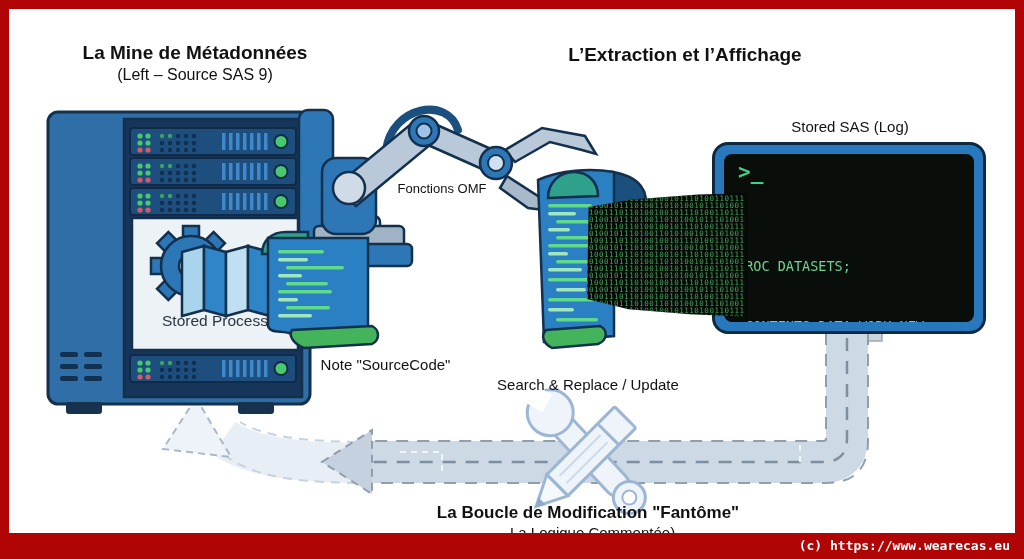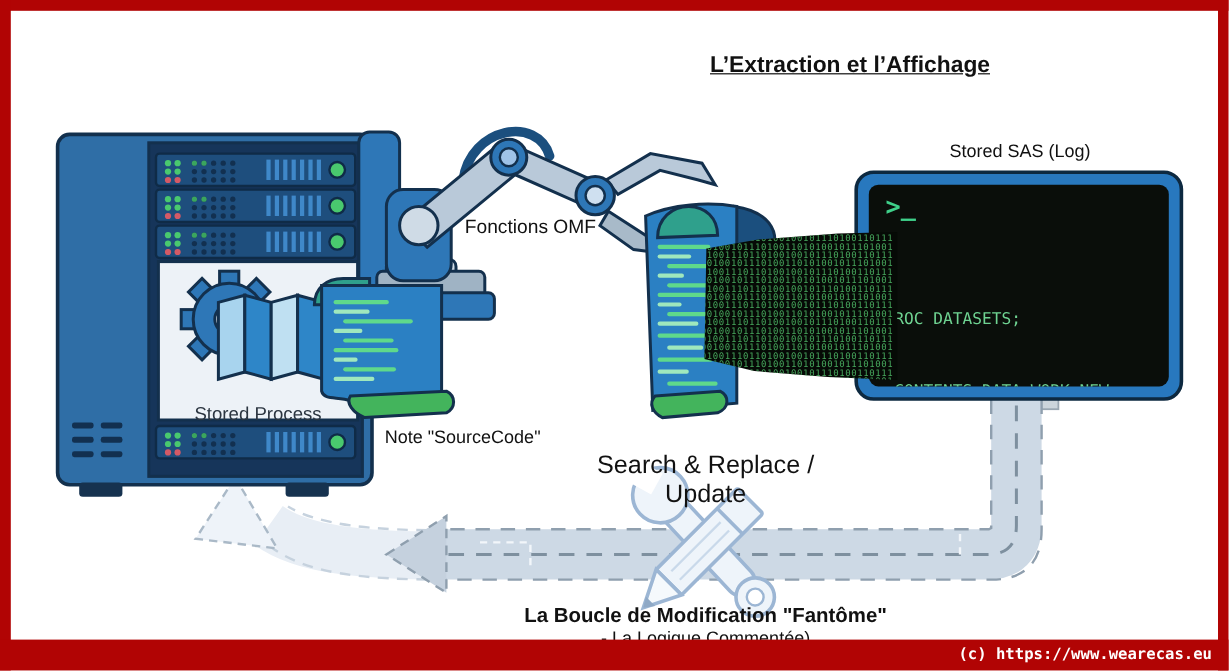--- a/index.html
+++ b/index.html
@@ -254,6 +254,10 @@
     </div>
   </div>
 
+  <div class="lbl h-left">
+    <div class="h-title">La Mine de Métadonnées</div>
+    <div class="h-sub">(Left – Source SAS 9)</div>
+  </div>
   <div class="lbl h-right">
     <div class="h-title">L’Extraction et l’Affichage</div>
   </div>

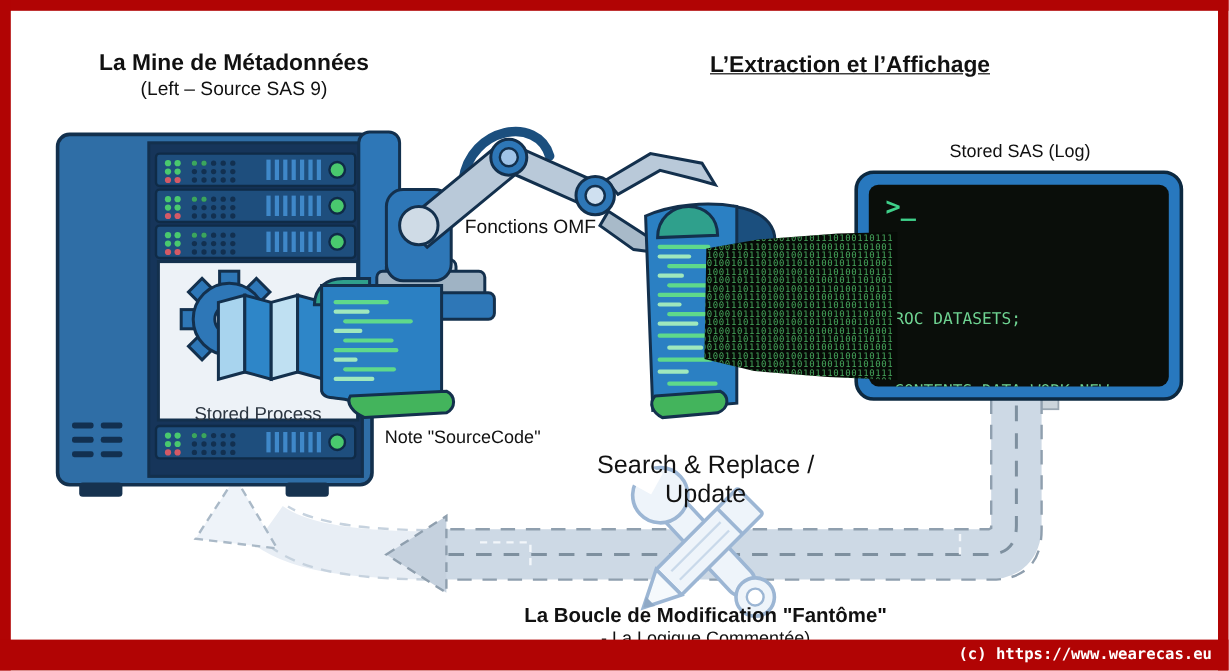--- a/index.html
+++ b/index.html
@@ -20,7 +20,7 @@
   
   .lbl { position:absolute; color:#111; z-index:8; }
   .h-left { left:55px; top:42px; width:280px; text-align:center; }
-  .h-right { left:545px; top:44px; width:280px; text-align:right;text-decoration:underline; }
+  .h-right { left:545px; top:44px; width:280px; text-align:center; }
   .h-title { font-weight:bold; font-size:19px; }
   .h-sub { font-size:16px; margin-top:2px; }
   .lbl-journal { left:760px; top:118px; width:180px; text-align:center; font-size:15px; }

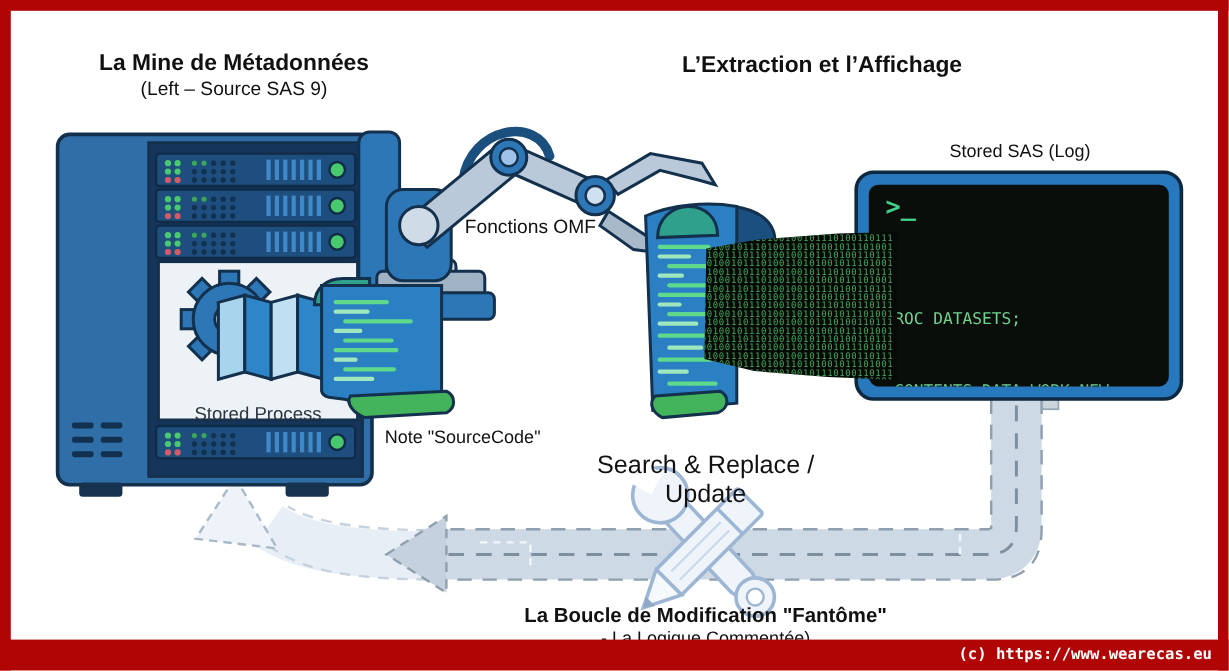--- a/index.html
+++ b/index.html
@@ -24,7 +24,7 @@
   .h-title { font-weight:bold; font-size:19px; }
   .h-sub { font-size:16px; margin-top:2px; }
   .lbl-journal { left:760px; top:118px; width:180px; text-align:center; font-size:15px; }
-  .lbl-fonctions { left:382px; top:181px; width:120px; text-align:center; font-size:16px; }
+  .lbl-fonctions { left:382px; top:181px; width:120px; text-align:center; font-size:13px; }
   .lbl-stored { left:132px; top:312px; width:166px; text-align:center; font-size:15.5px; color:#2b3540; line-height:18px;margin-top:25px; }
   .lbl-note { left:298px; top:356px; width:175px; text-align:center; font-size:15px; }
   .lbl-search { left:488px; top:376px; width:200px; text-align:center; font-size:21px; }

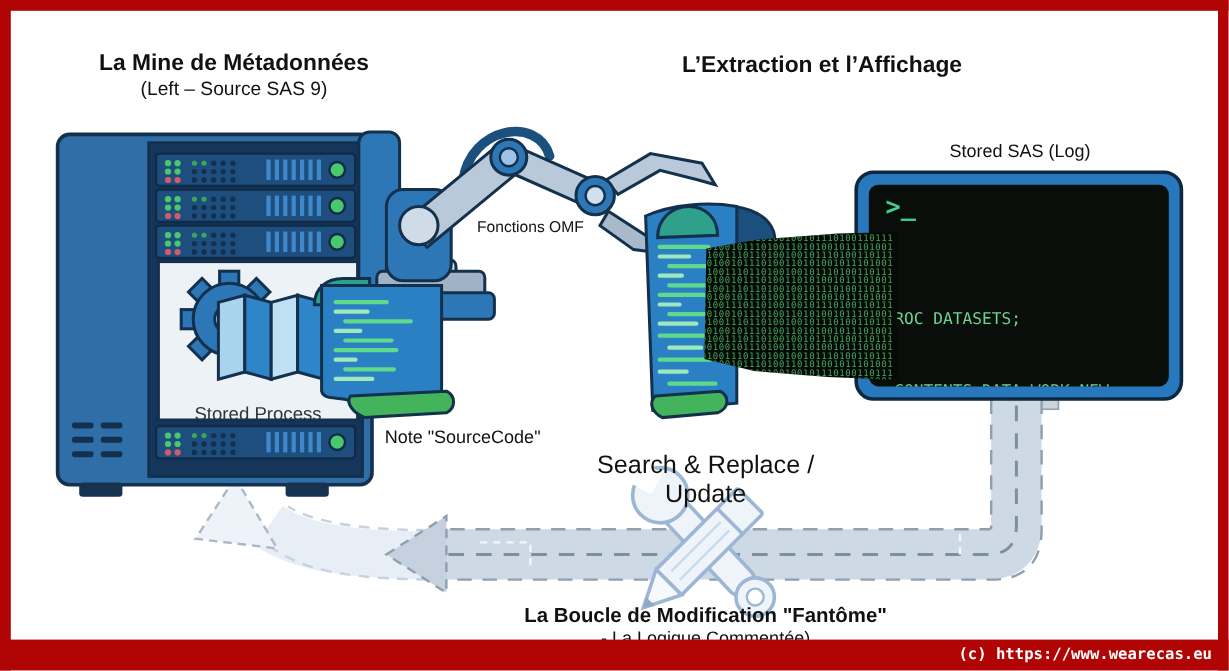--- a/index.html
+++ b/index.html
@@ -25,7 +25,7 @@
   .h-sub { font-size:16px; margin-top:2px; }
   .lbl-journal { left:760px; top:118px; width:180px; text-align:center; font-size:15px; }
   .lbl-fonctions { left:382px; top:181px; width:120px; text-align:center; font-size:13px; }
-  .lbl-stored { left:132px; top:312px; width:166px; text-align:center; font-size:15.5px; color:#2b3540; line-height:18px;margin-top:25px; }
+  .lbl-stored { left:132px; top:312px; width:166px; text-align:center; font-size:15.5px; color:#2b3540; line-height:18px; }
   .lbl-note { left:298px; top:356px; width:175px; text-align:center; font-size:15px; }
   .lbl-search { left:488px; top:376px; width:200px; text-align:center; font-size:21px; }
   .h-bottom { left:388px; top:503px; width:400px; text-align:center; z-index:8; }

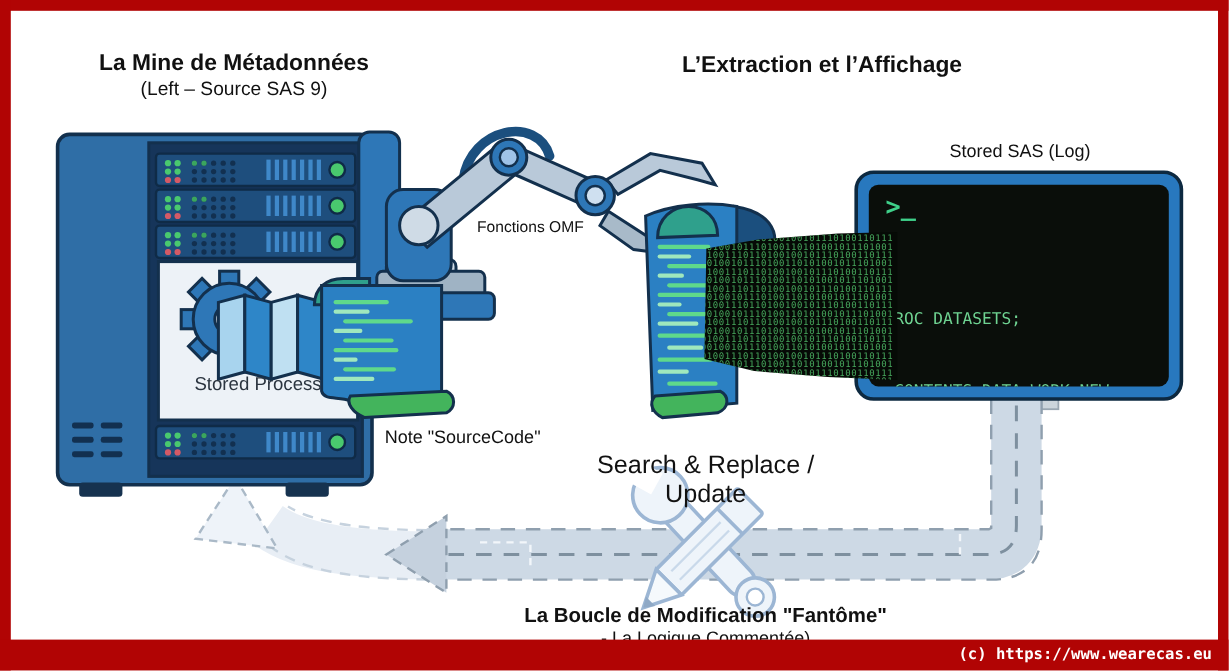--- a/index.html
+++ b/index.html
@@ -27,7 +27,7 @@
   .lbl-fonctions { left:382px; top:181px; width:120px; text-align:center; font-size:13px; }
   .lbl-stored { left:132px; top:312px; width:166px; text-align:center; font-size:15.5px; color:#2b3540; line-height:18px; }
   .lbl-note { left:298px; top:356px; width:175px; text-align:center; font-size:15px; }
-  .lbl-search { left:488px; top:376px; width:200px; text-align:center; font-size:21px; }
+  .lbl-search { left:488px; top:376px; width:200px; text-align:center; font-size:15px; }
   .h-bottom { left:388px; top:503px; width:400px; text-align:center; z-index:8; }
   .h-bottom .h-title { font-size:17px; }
   .h-bottom .h-sub { font-size:15px; margin-top:1px; }

